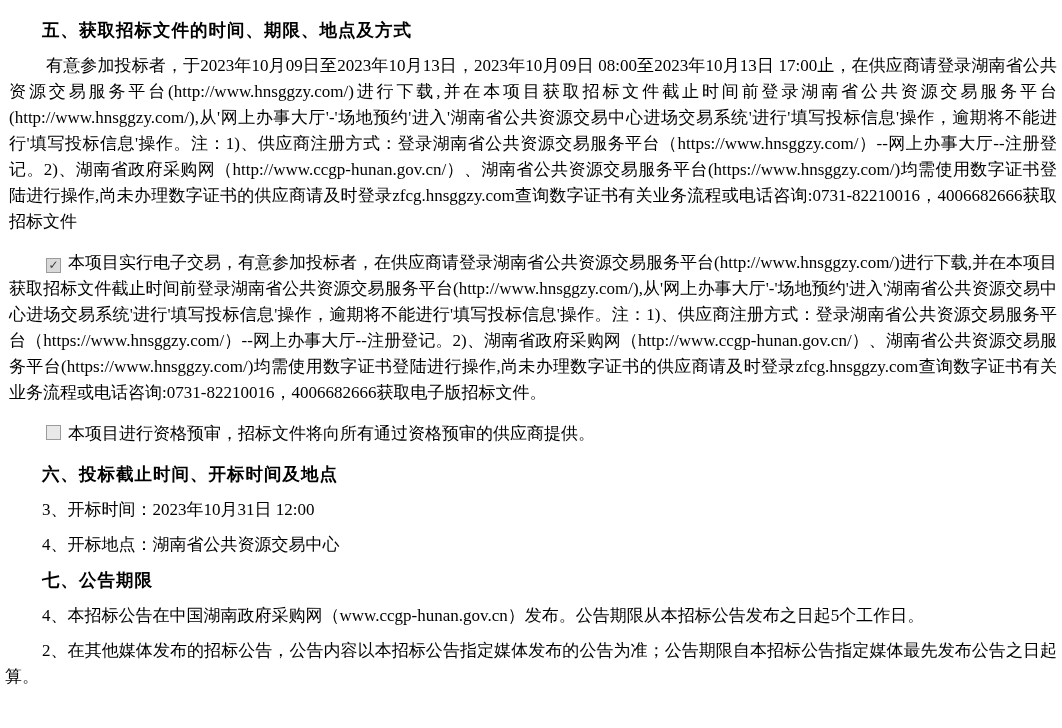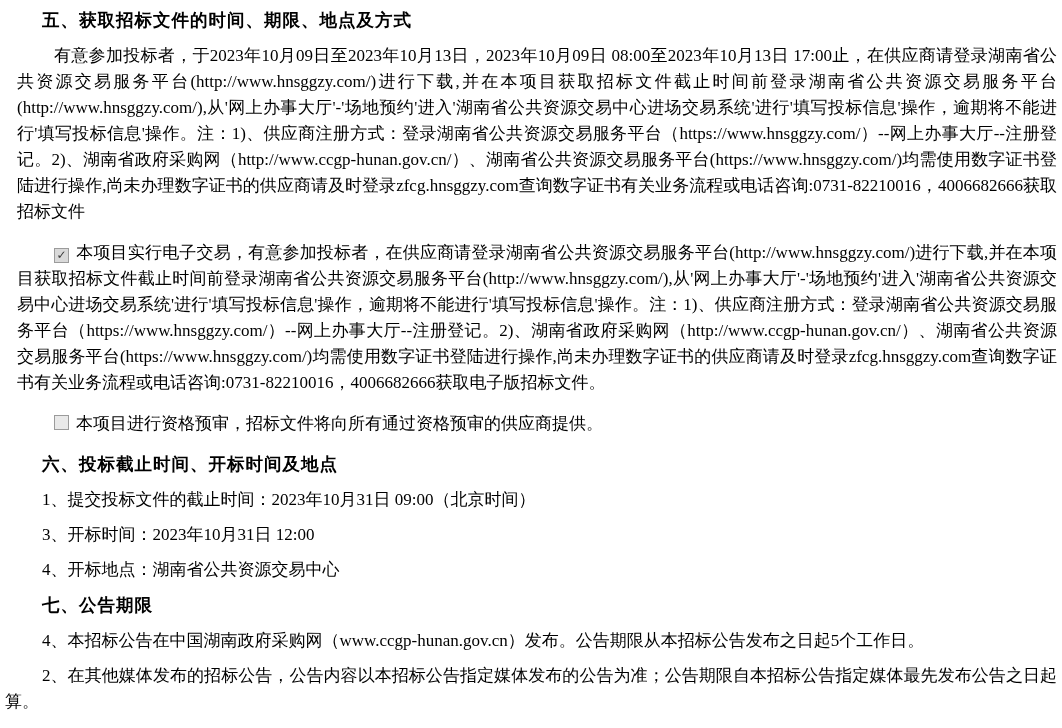--- a/index.html
+++ b/index.html
@@ -26,7 +26,7 @@
     letter-spacing: 1px;
   }
   h3.sec-heading.first {
-    margin-top: 2px;
+    margin-top: 12px;
   }
   p.para {
     font-size: 17px;

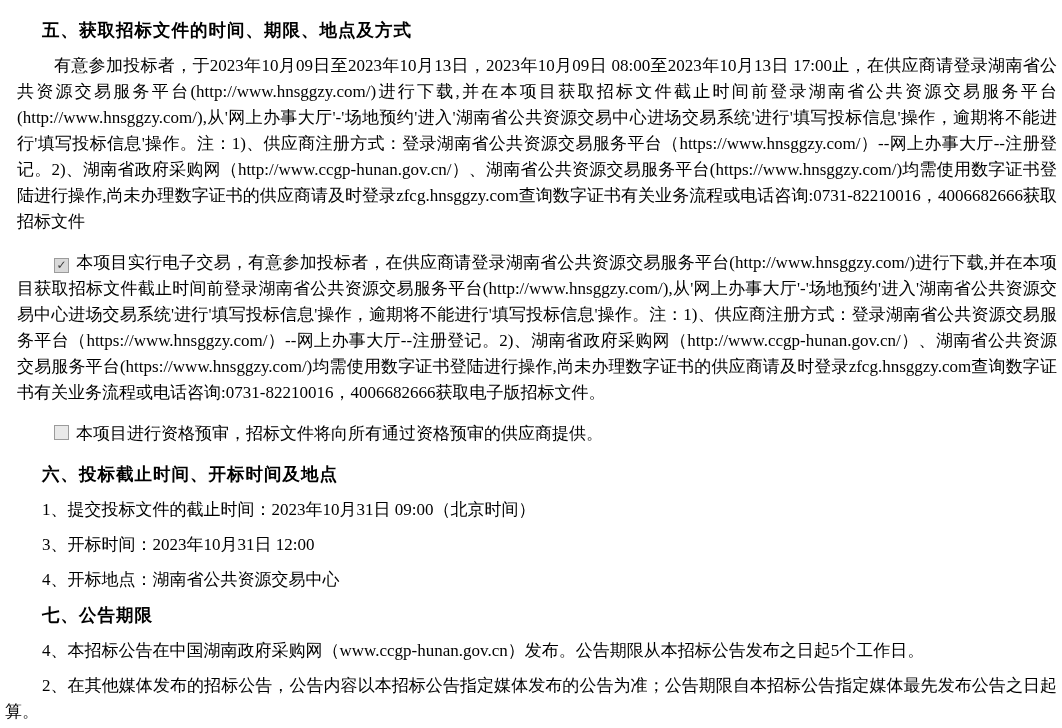--- a/index.html
+++ b/index.html
@@ -31,7 +31,7 @@
   p.para {
     font-size: 17px;
     line-height: 26px;
-    margin: 0 0 15px 12px;
+    margin: 0 0 15px 4px;
     text-indent: 37px;
     text-align: justify;
   }

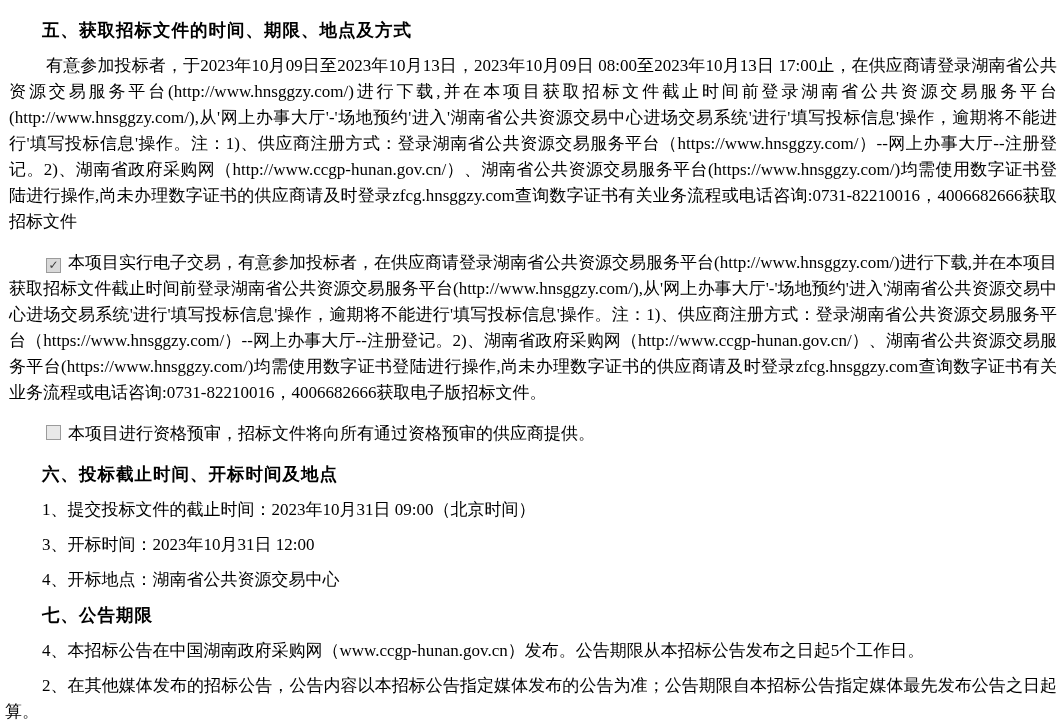--- a/index.html
+++ b/index.html
@@ -81,7 +81,6 @@
 
   <h3 class="sec-heading">六、投标截止时间、开标时间及地点</h3>
 
-  <p class="item">1、提交投标文件的截止时间：2023年10月31日 09:00（北京时间）</p>
   <p class="item">3、开标时间：2023年10月31日 12:00</p>
   <p class="item">4、开标地点：湖南省公共资源交易中心</p>
 

